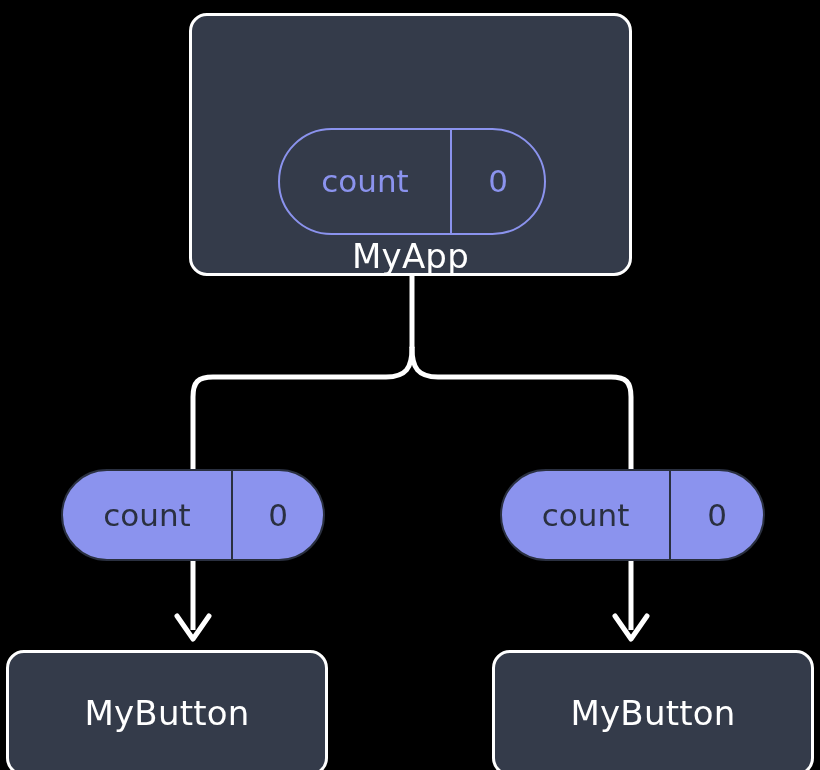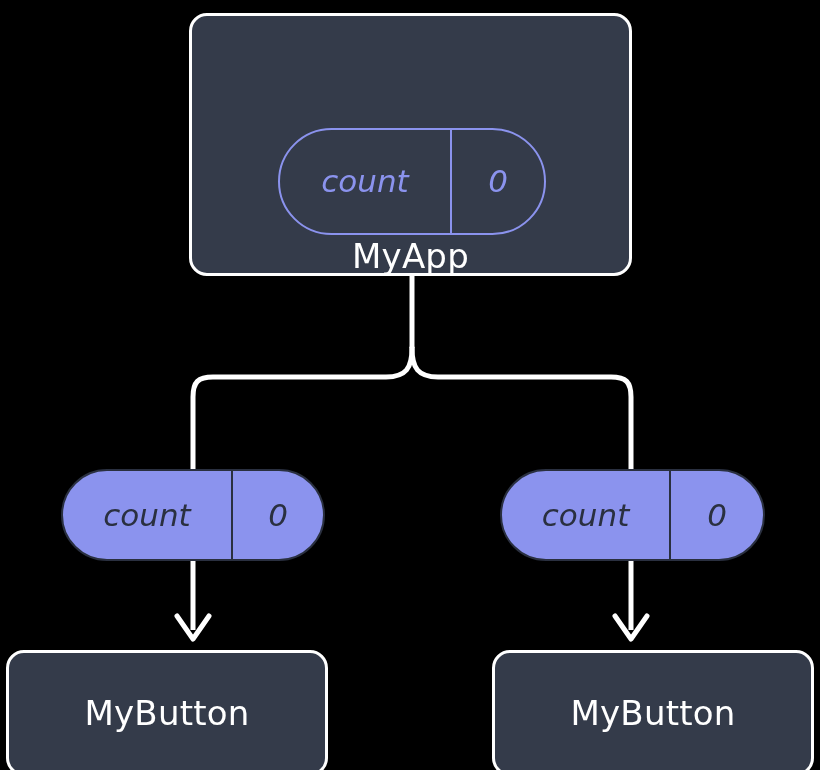--- a/index.html
+++ b/index.html
@@ -90,7 +90,6 @@
     font-size: 31px;
     line-height: 1;
     white-space: nowrap;
-    font-style: italic;
   }
 
   

